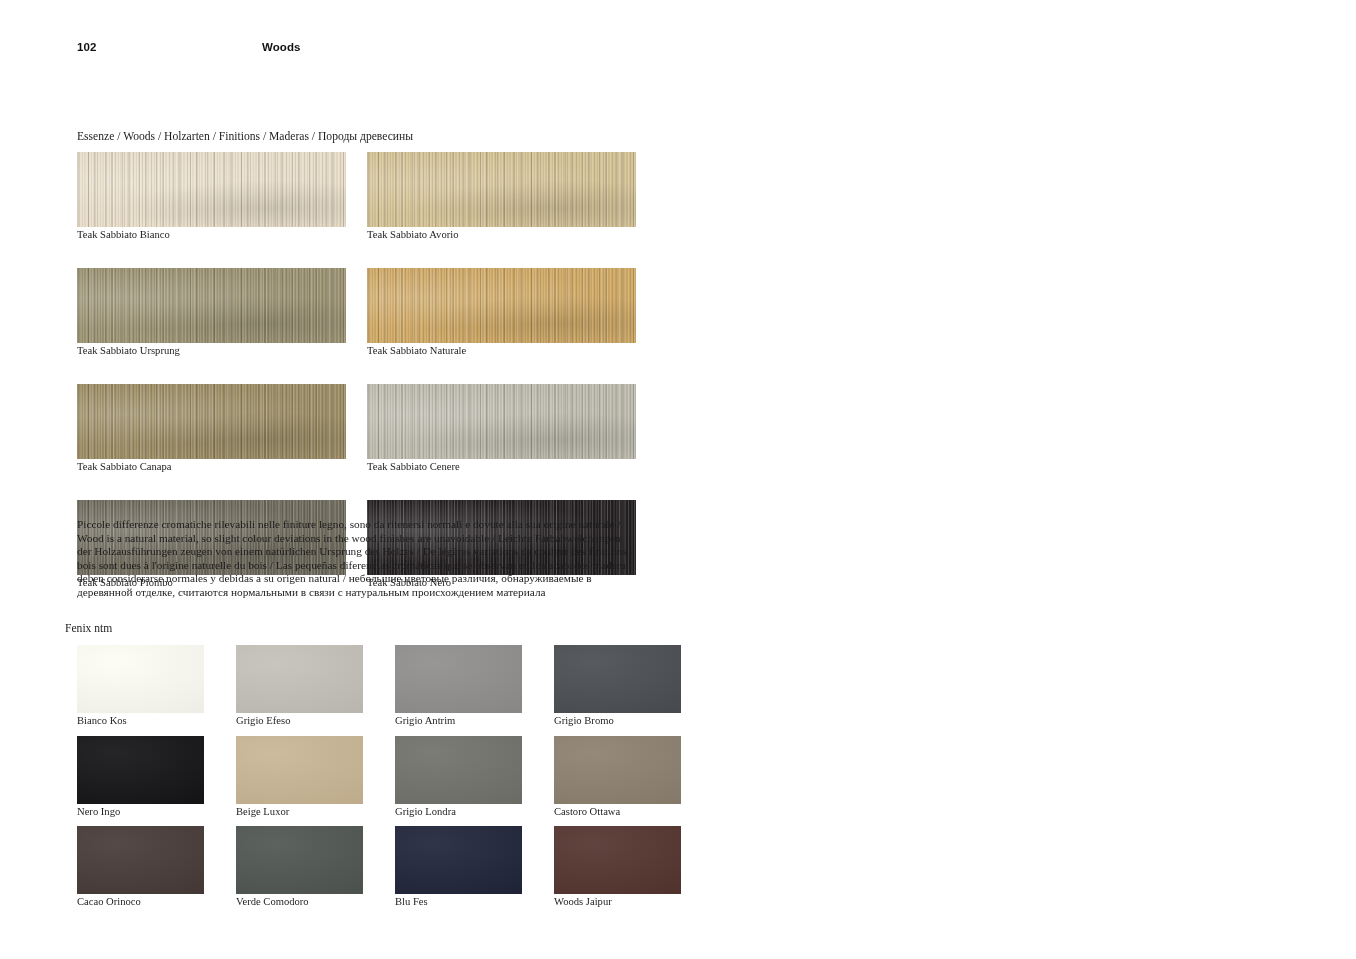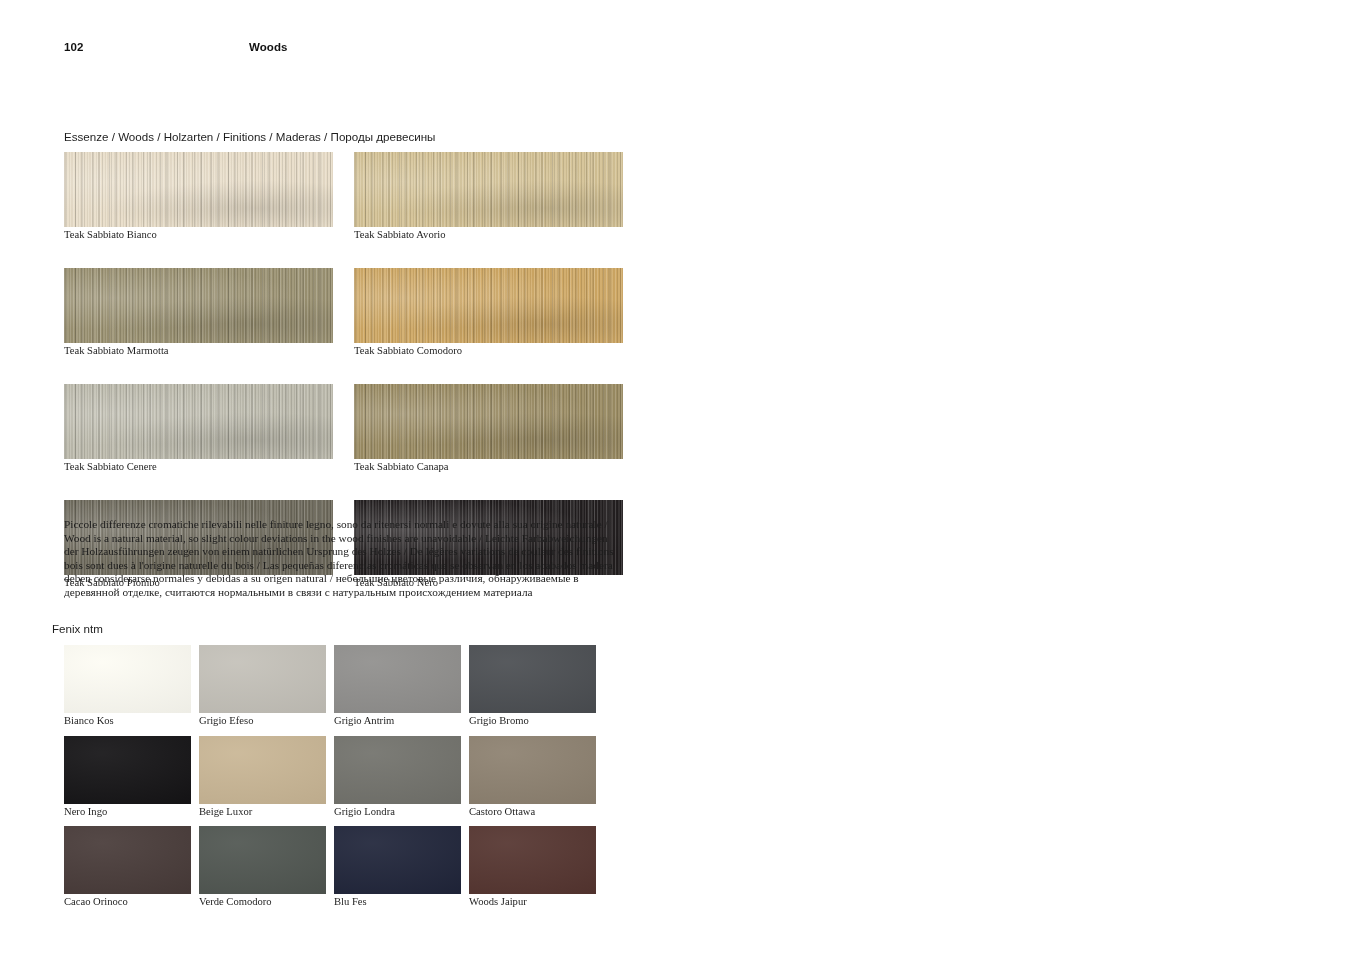--- a/index.html
+++ b/index.html
@@ -10,7 +10,7 @@
     overflow:hidden;
     position:relative;
   }
-  .spread{display:flex;width:1197px;height:959px;}
+  .spread{display:flex;width:1197px;height:959px;margin-left:13px;}
   .page{position:relative;box-sizing:border-box;}
   .page-left{width:678px;height:959px;padding:0;}
   .page-right{width:678px;height:959px;padding:0;}

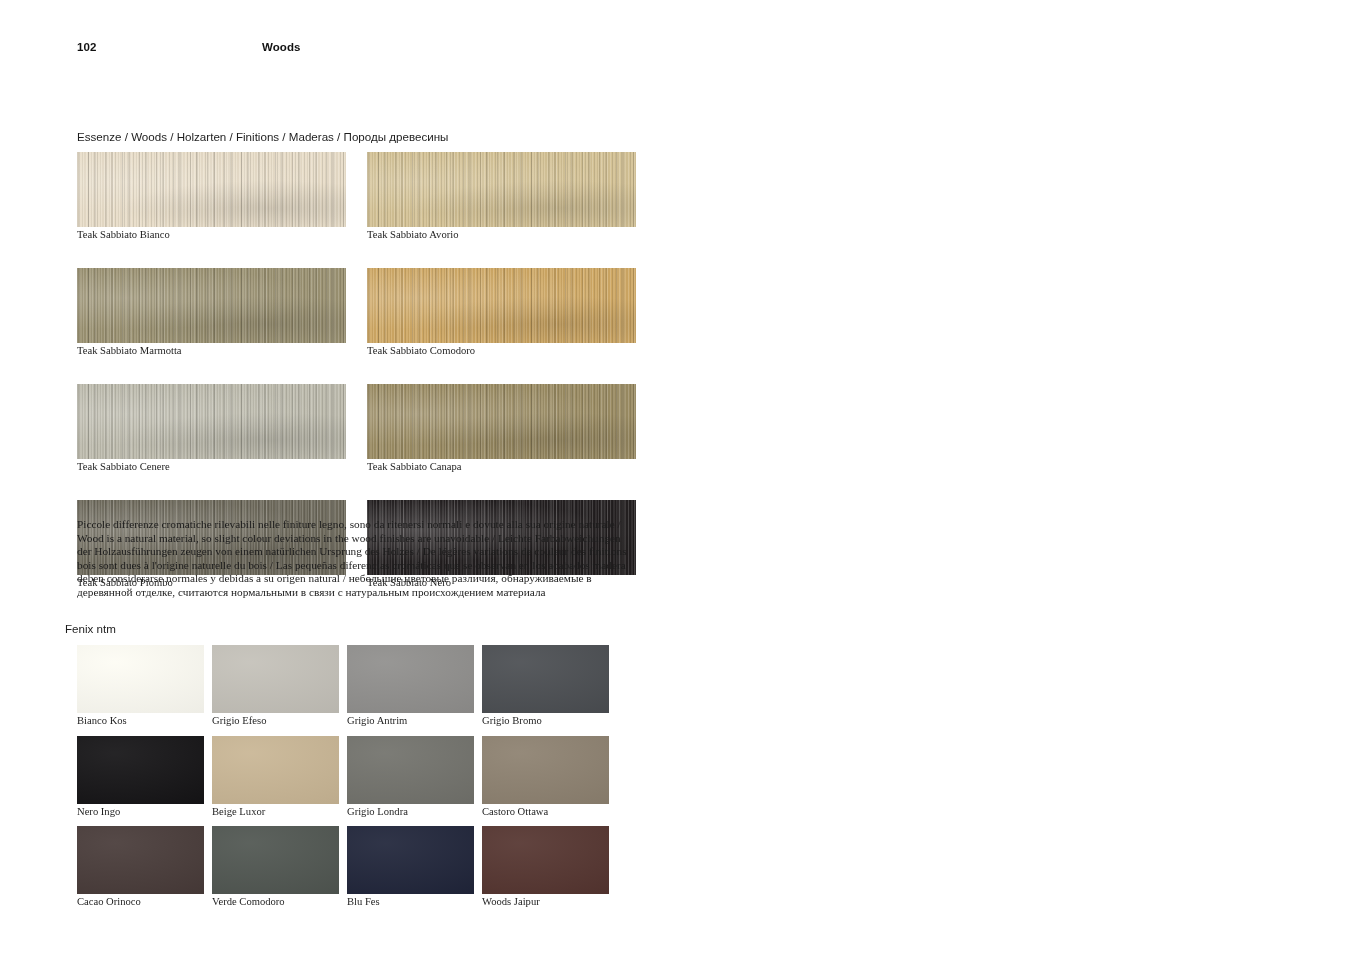--- a/index.html
+++ b/index.html
@@ -27,7 +27,7 @@
 
   
   .section-head{
-    font-family:Liberation Sans, sans-serif;
+    font-family:Liberation Serif, serif;
     font-size:11.6px;line-height:1.35;color:#1d1d1d;
   }
   .blurb{

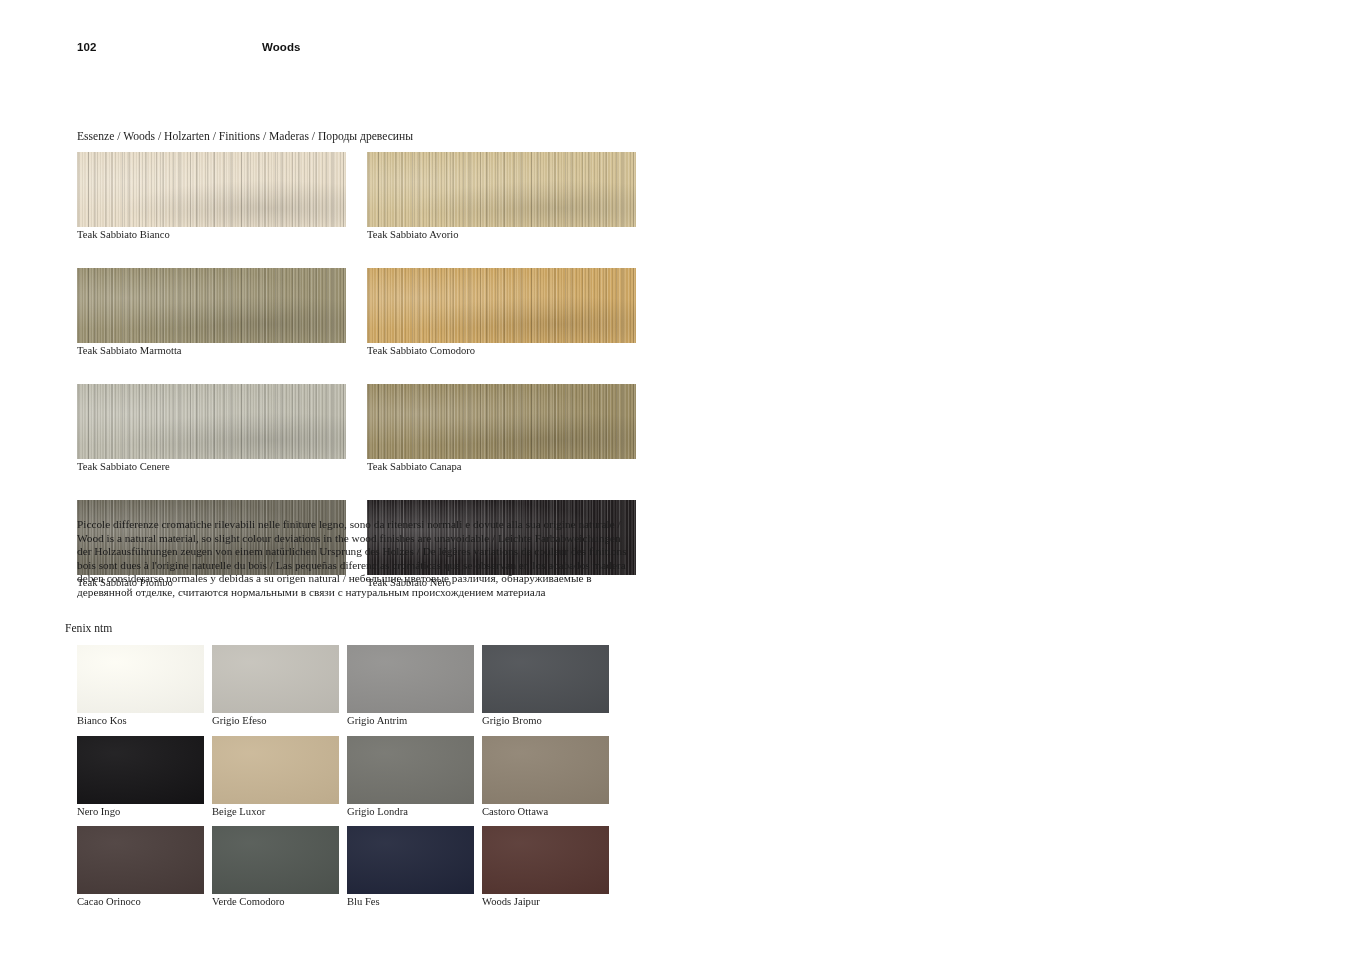--- a/index.html
+++ b/index.html
@@ -121,7 +121,7 @@
             <div class="grain"></div>
             <div class="grain2"></div>
           </div>
-          <div class="swatch-label">Teak Sabbiato Marmotta</div>
+          <div class="swatch-label">Teak Sabbiato Ursprung</div>
         </div>
         <div class="wood-item">
           <div class="sw wood-sw">

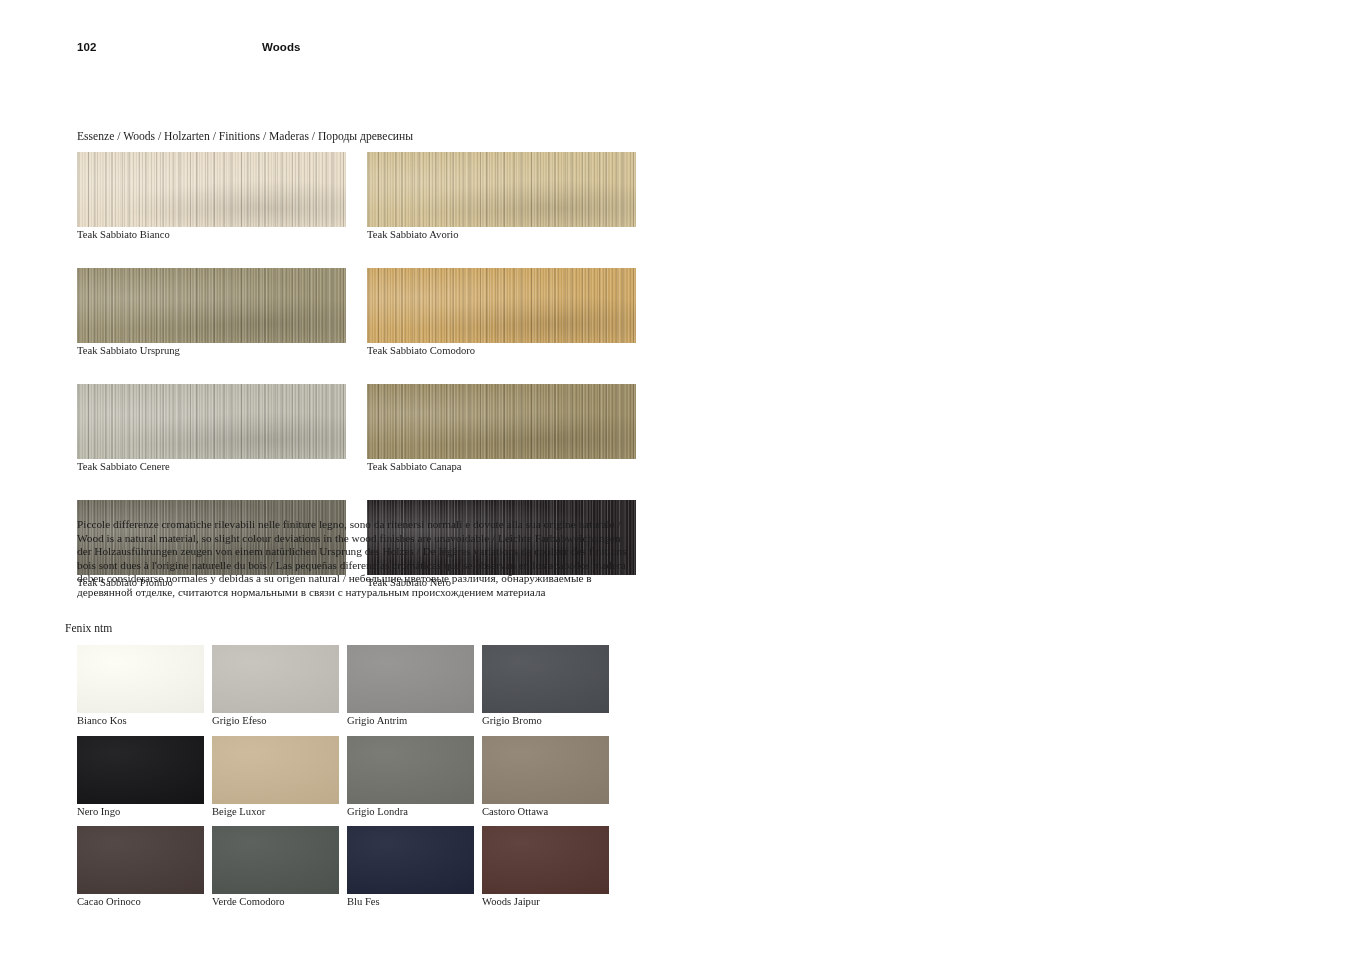--- a/index.html
+++ b/index.html
@@ -130,7 +130,7 @@
             <div class="grain"></div>
             <div class="grain2"></div>
           </div>
-          <div class="swatch-label">Teak Sabbiato Comodoro</div>
+          <div class="swatch-label">Teak Sabbiato Naturale</div>
         </div>
         <div class="wood-item">
           <div class="sw wood-sw">

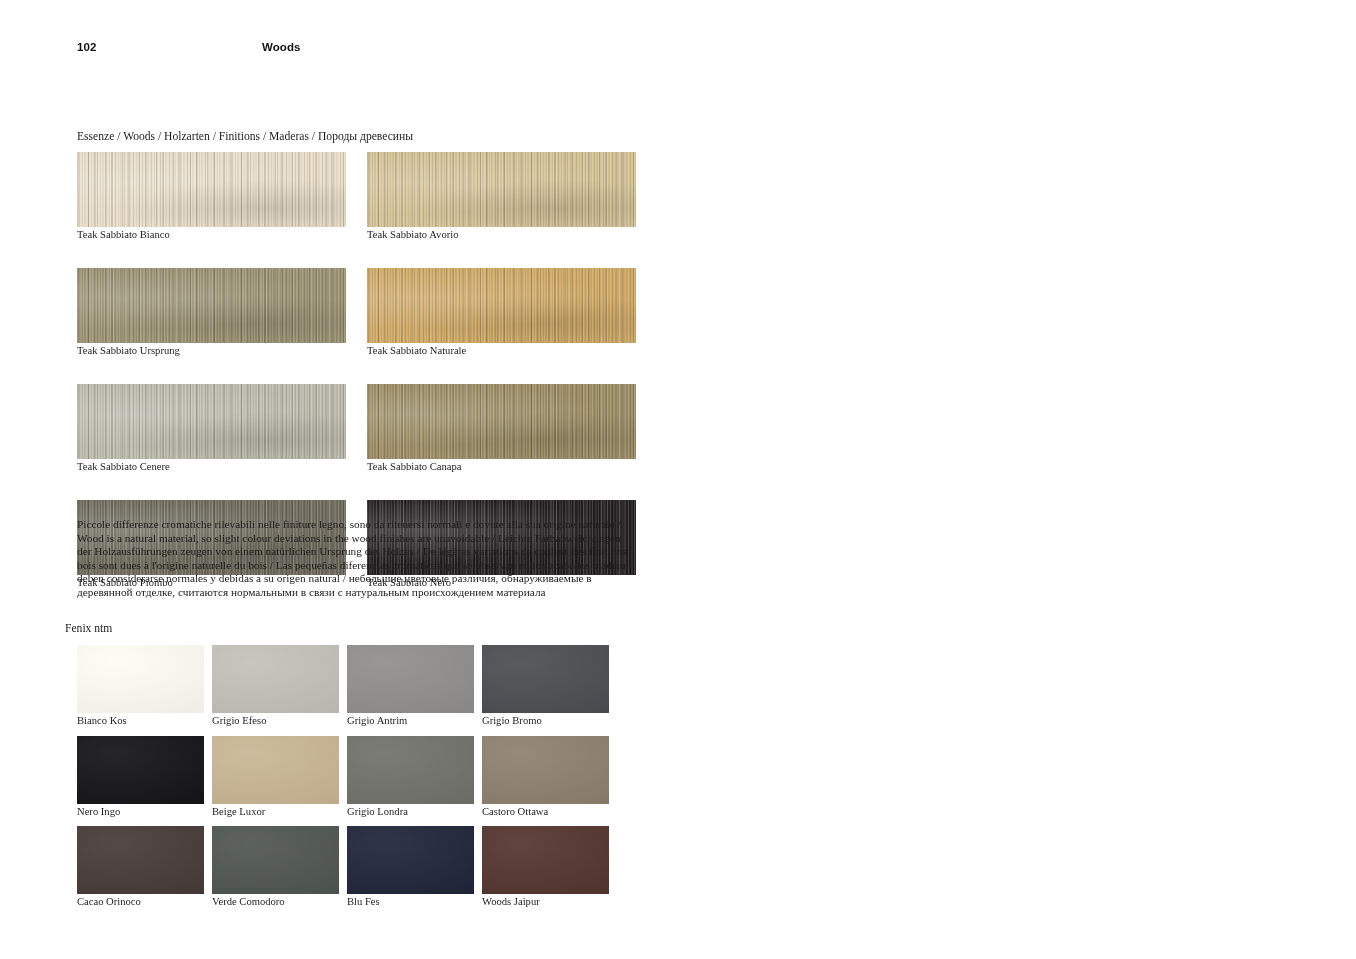--- a/index.html
+++ b/index.html
@@ -134,21 +134,21 @@
         </div>
         <div class="wood-item">
           <div class="sw wood-sw">
+            <div class="base" style="background:#9b8c63"></div>
+            <div class="blotch"></div>
+            <div class="grain"></div>
+            <div class="grain2"></div>
+          </div>
+          <div class="swatch-label">Teak Sabbiato Canapa</div>
+        </div>
+        <div class="wood-item">
+          <div class="sw wood-sw">
             <div class="base" style="background:#bdbbad"></div>
             <div class="blotch"></div>
             <div class="grain"></div>
             <div class="grain2"></div>
           </div>
           <div class="swatch-label">Teak Sabbiato Cenere</div>
-        </div>
-        <div class="wood-item">
-          <div class="sw wood-sw">
-            <div class="base" style="background:#9b8c63"></div>
-            <div class="blotch"></div>
-            <div class="grain"></div>
-            <div class="grain2"></div>
-          </div>
-          <div class="swatch-label">Teak Sabbiato Canapa</div>
         </div>
         <div class="wood-item">
           <div class="sw wood-sw">

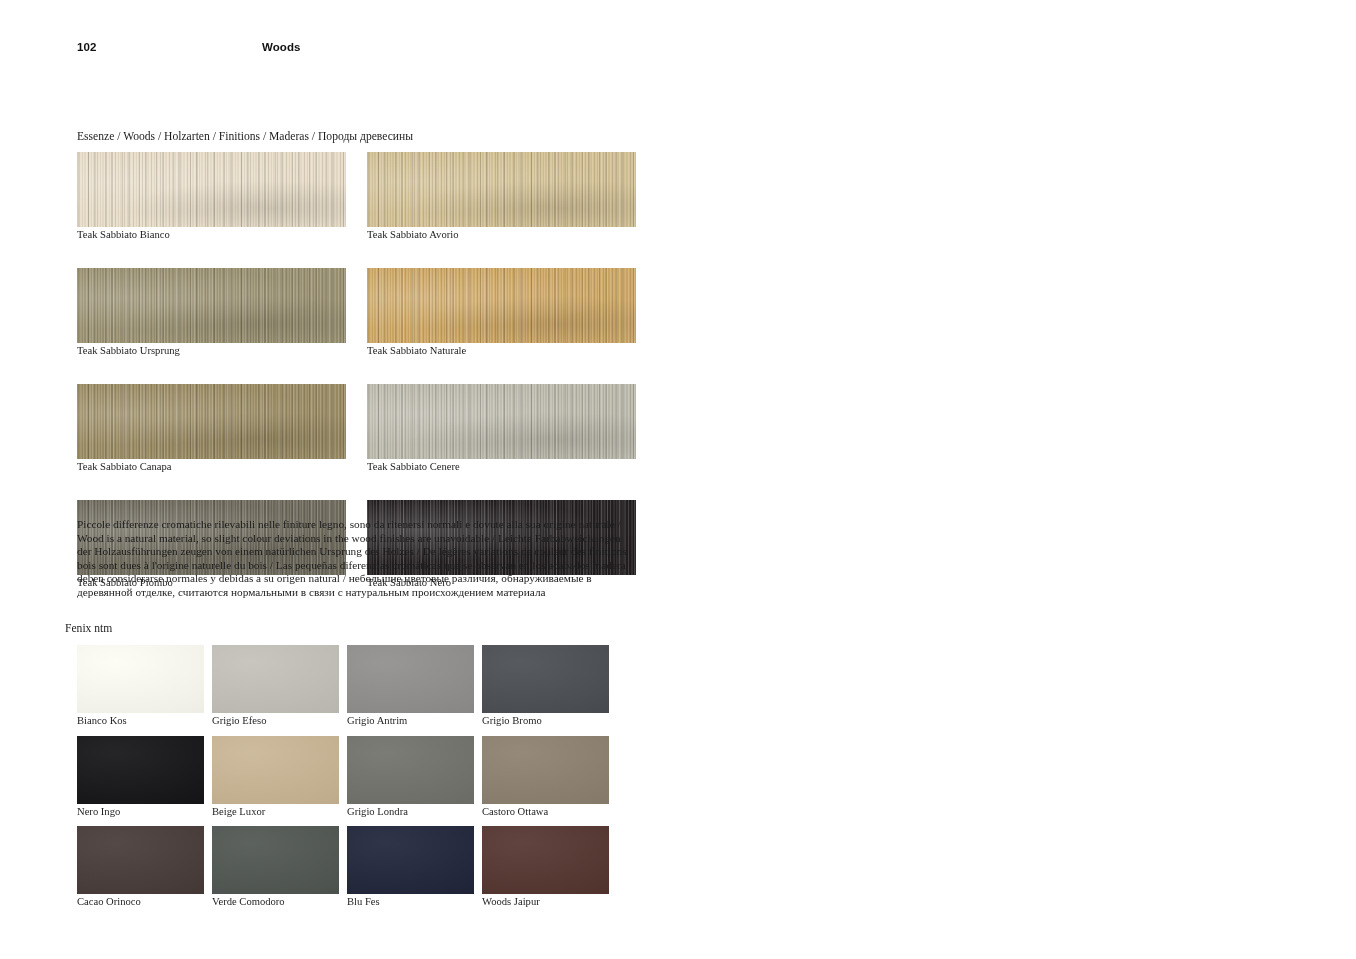--- a/index.html
+++ b/index.html
@@ -78,7 +78,7 @@
   .wood-sw{width:269px;height:75px;}
 
   
-  .fenix-grid{display:grid;grid-template-columns:repeat(4,127px);column-gap:8px;}
+  .fenix-grid{display:grid;grid-template-columns:repeat(4,127px);column-gap:32px;}
   .fenix-item{margin-bottom:9px;}
   .fenix-sw{width:127px;height:68px;}
   .fenix-sw.bordered{box-shadow:inset 0 0 0 1px #c9c9c4;}

